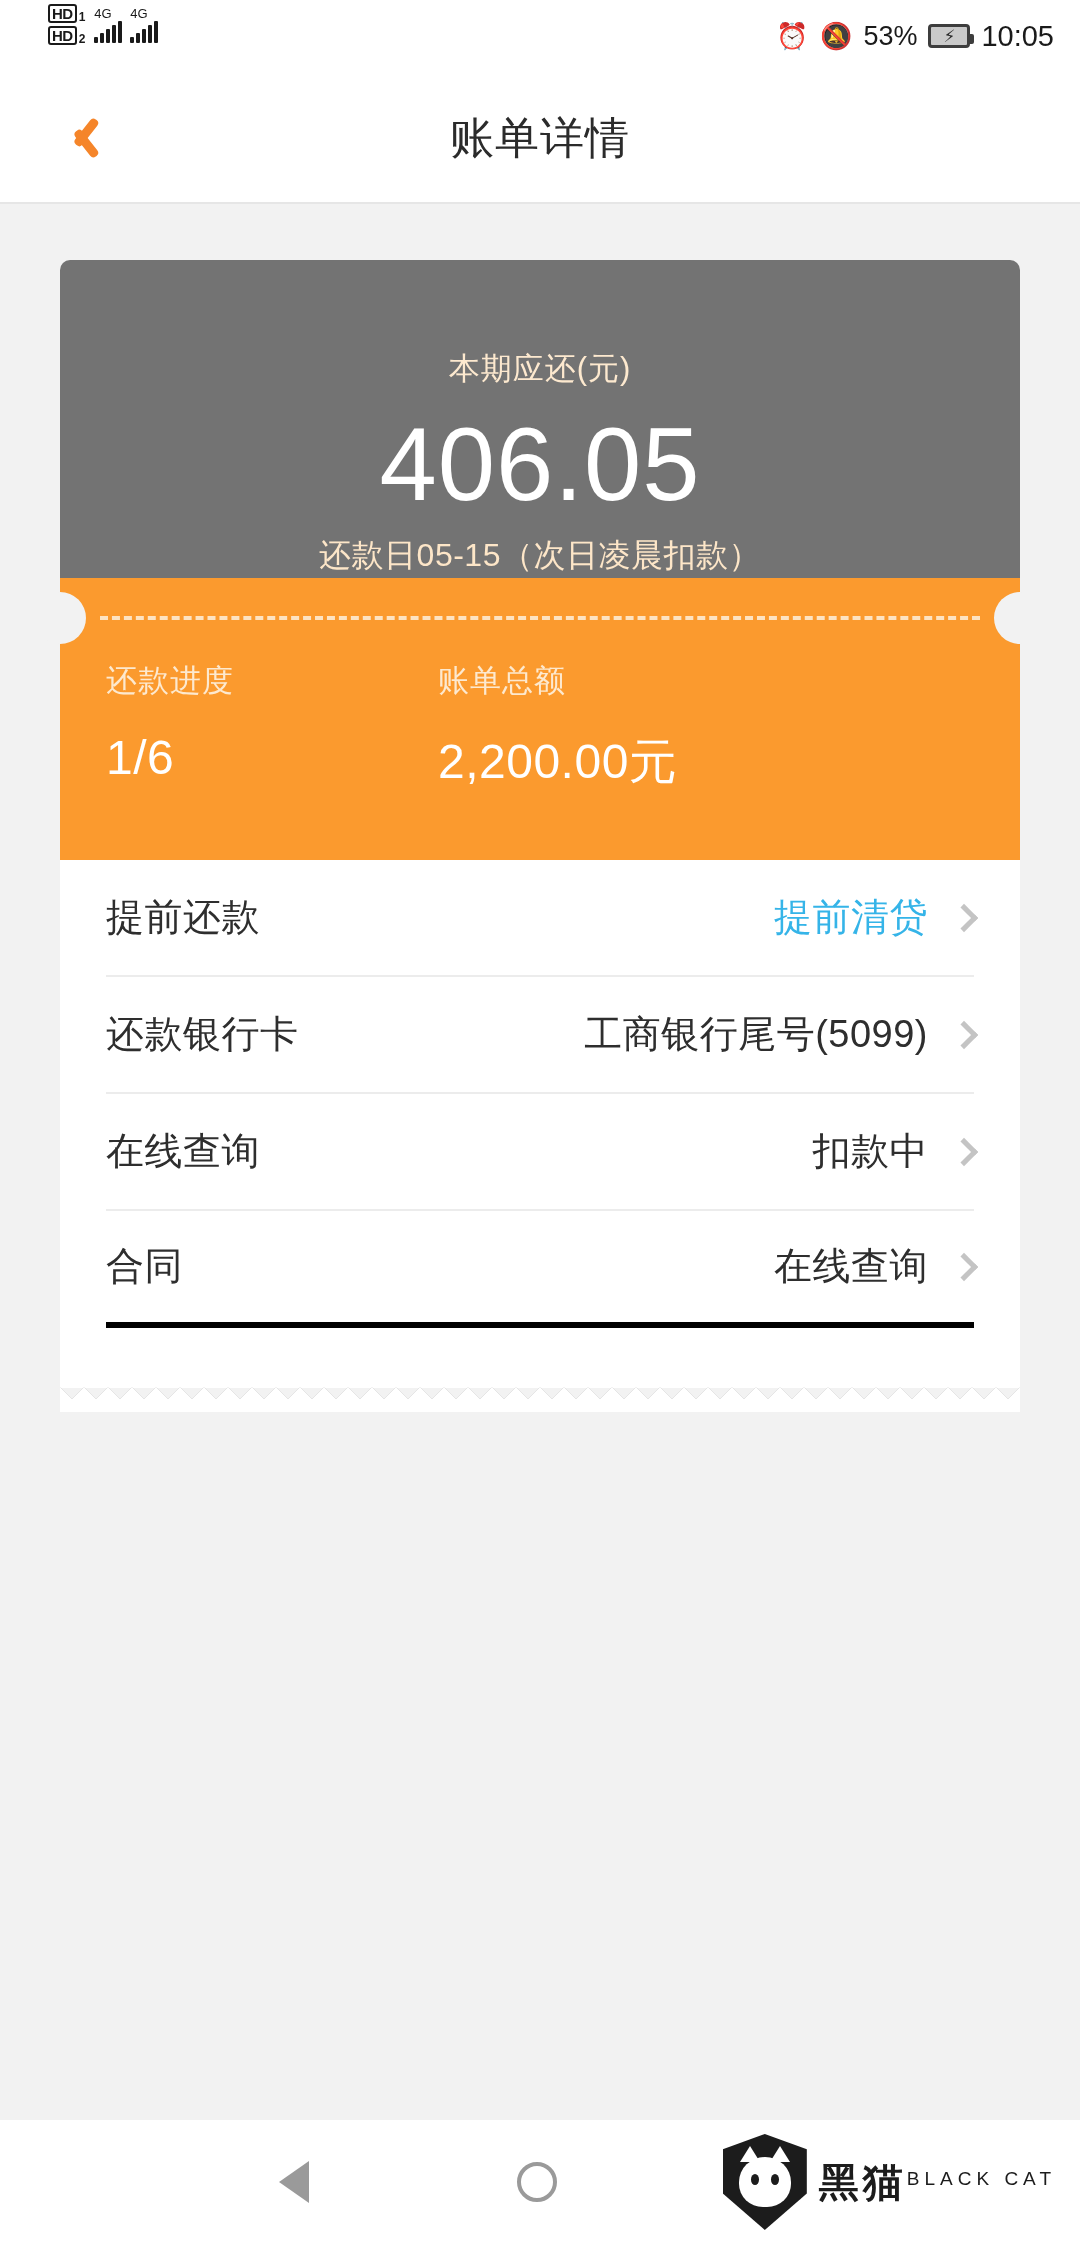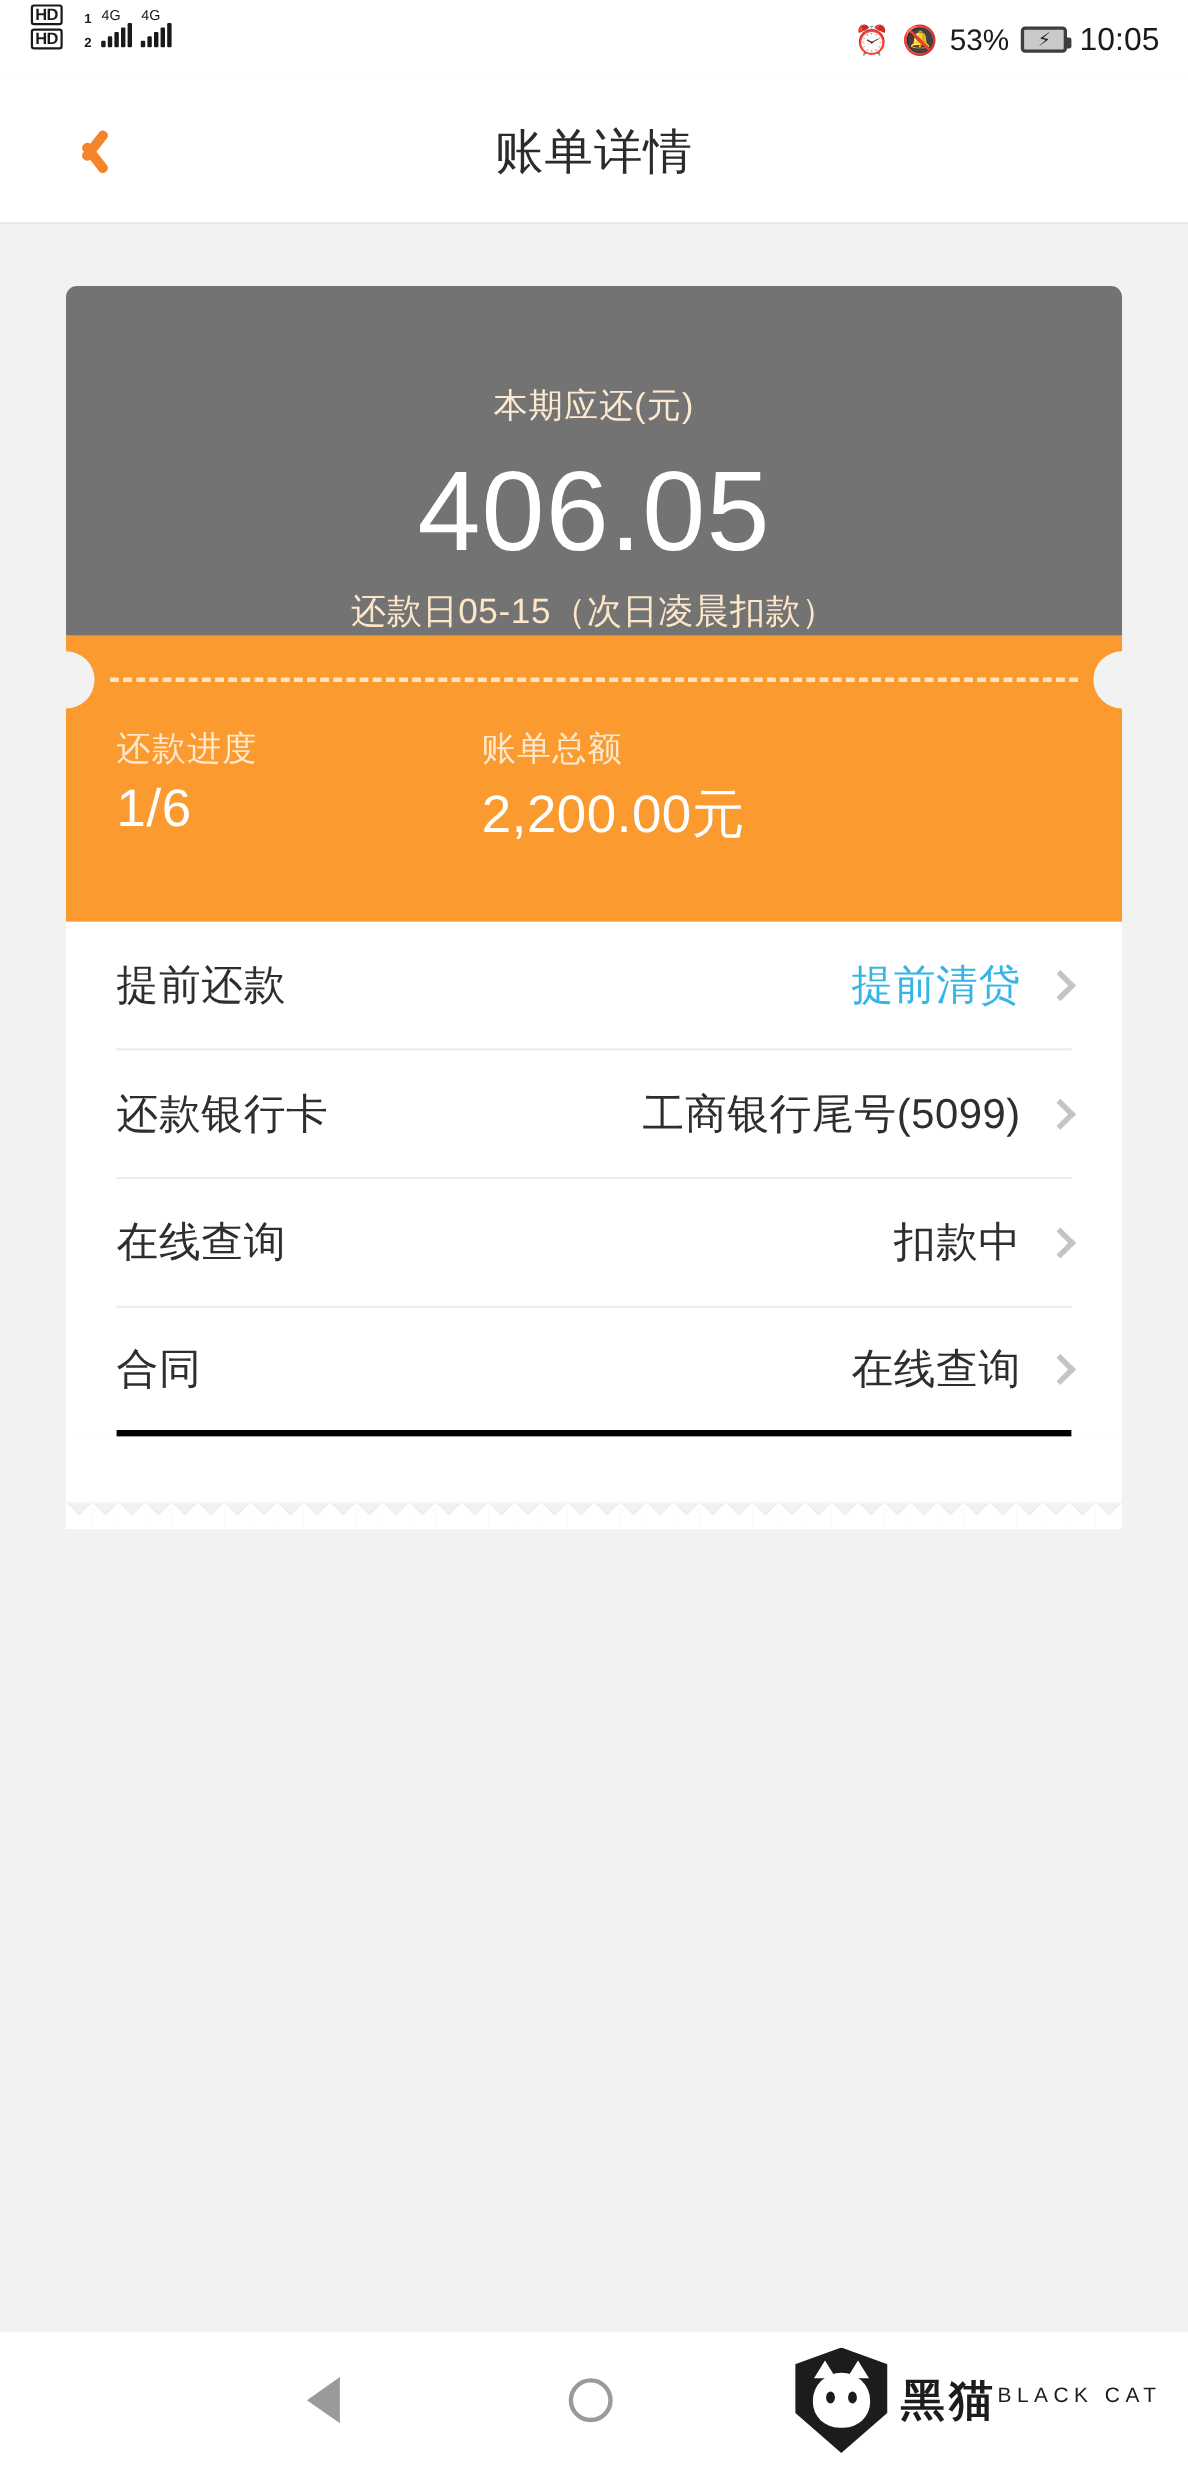--- a/index.html
+++ b/index.html
@@ -19,7 +19,7 @@
   .sb-left { position:absolute; left:28px; top:4px; display:flex; align-items:center; }
   .hd-stack { display:flex; flex-direction:column; gap:3px; }
   .hd-box {
-    display:flex; align-items:flex-end; gap:20px;
+    display:flex; align-items:flex-end; gap:2px;margin-left:20px;
   }
   .hd-label {
     font-size:15px; font-weight:bold; color:#1a1a1a;

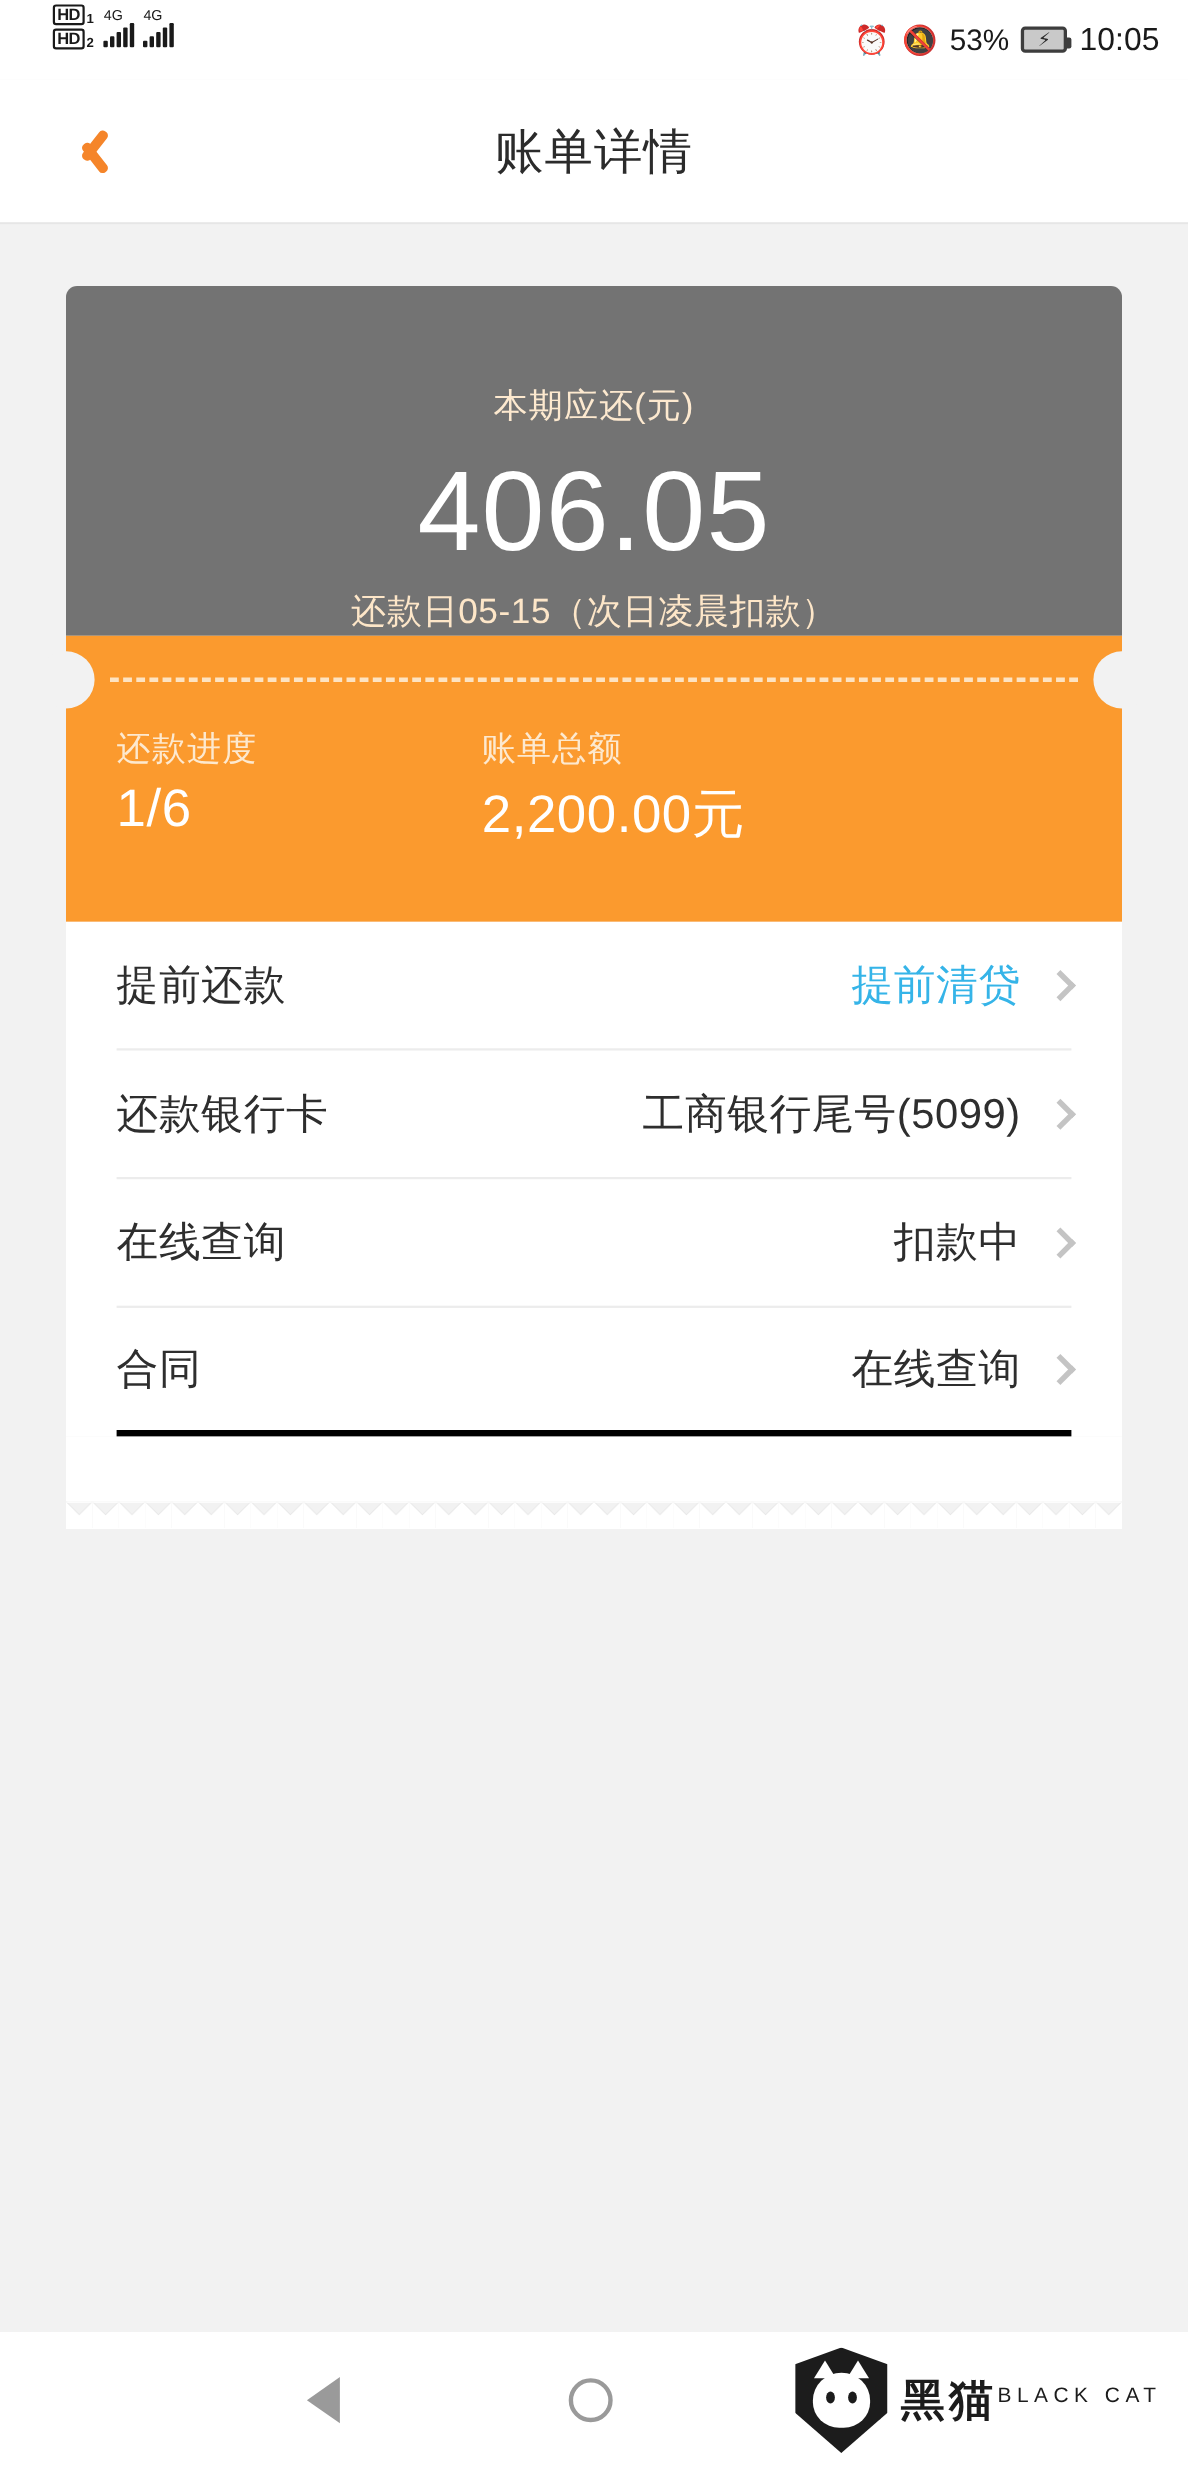--- a/index.html
+++ b/index.html
@@ -113,7 +113,7 @@
   .stat{ }
   .stat.first{ width:332px; }
   .stat-label{ font-size:31px; color:#fde9cf; letter-spacing:1px;}
-  .stat-value{ font-size:48px; color:#ffffff; margin-top:6px; letter-spacing:0.5px;}
+  .stat-value{ font-size:48px; color:#ffffff; margin-top:28px; letter-spacing:0.5px;}
 
   
   .list{

